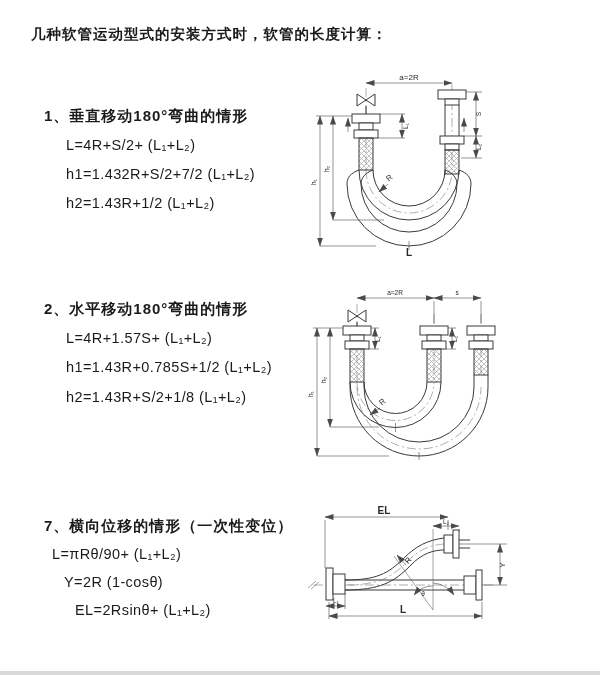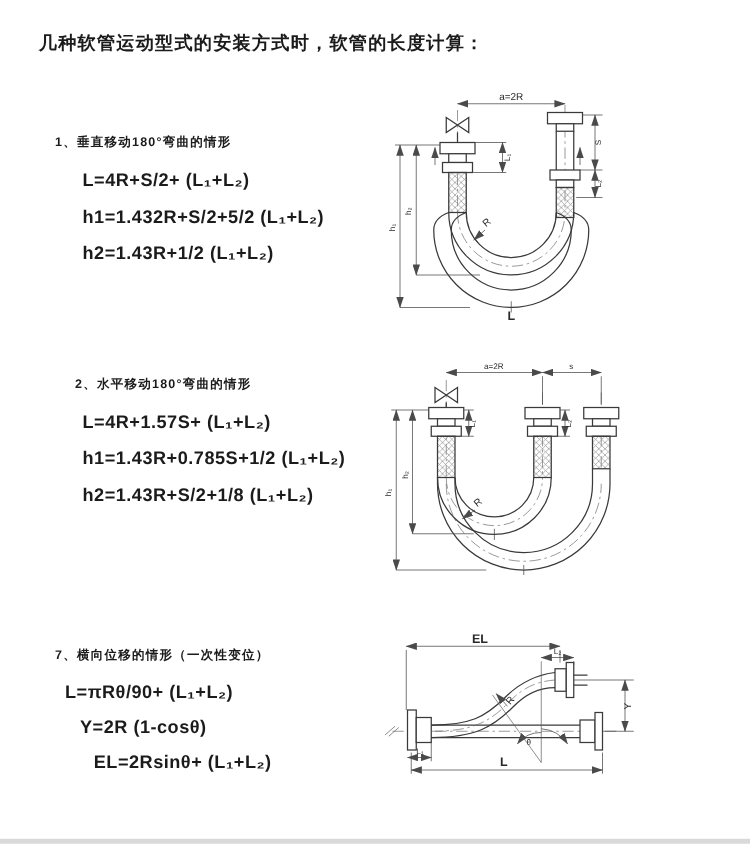--- a/index.html
+++ b/index.html
@@ -13,7 +13,7 @@
   .page-title{
     left:31px;top:25px;font-size:14.5px;font-weight:bold;letter-spacing:1px;white-space:nowrap;text-align:right;
   }
-  .sec-head{font-size:10px;font-weight:bold;letter-spacing:1px;white-space:nowrap;}
+  .sec-head{font-size:15px;font-weight:bold;letter-spacing:1px;white-space:nowrap;}
   .formula{font-size:14.5px;font-weight:bold;letter-spacing:0.4px;white-space:nowrap;}
   svg.diag{position:absolute;}
   

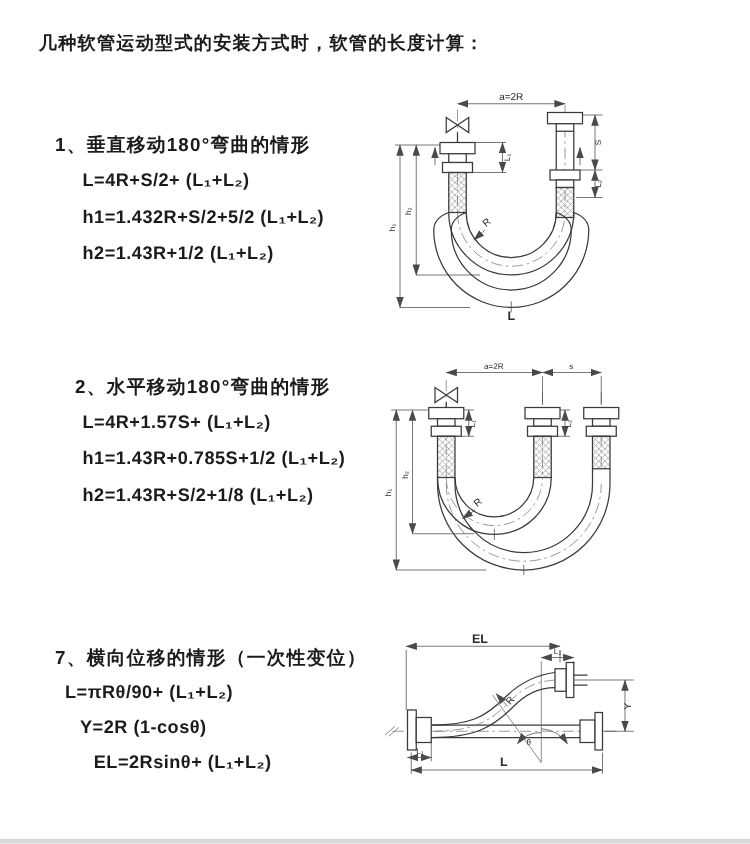--- a/index.html
+++ b/index.html
@@ -14,7 +14,7 @@
     left:31px;top:25px;font-size:14.5px;font-weight:bold;letter-spacing:1px;white-space:nowrap;text-align:right;
   }
   .sec-head{font-size:15px;font-weight:bold;letter-spacing:1px;white-space:nowrap;}
-  .formula{font-size:14.5px;font-weight:bold;letter-spacing:0.4px;white-space:nowrap;}
+  .formula{font-size:14.5px;font-weight:normal;letter-spacing:0.4px;white-space:nowrap;}
   svg.diag{position:absolute;}
   
   .out{stroke:#3a3a3a;stroke-width:1;fill:none;}

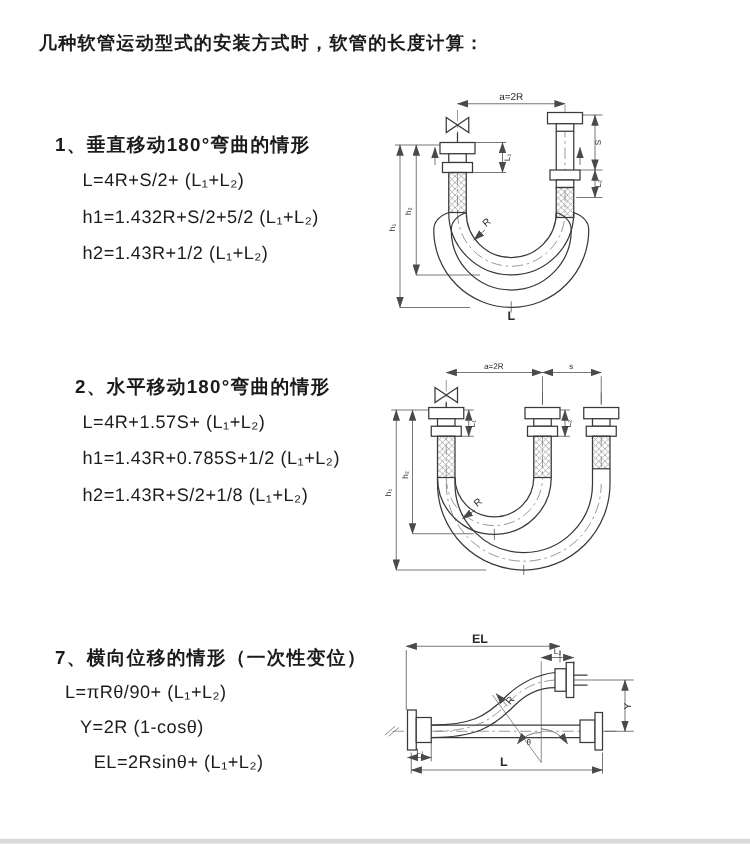--- a/index.html
+++ b/index.html
@@ -35,7 +35,7 @@
 <div>
   <div class="abs sec-head" style="left:44px;top:107px">1、垂直移动180°弯曲的情形</div>
   <div class="abs formula" style="left:66px;top:137px">L=4R+S/2+ (L₁+L₂)</div>
-  <div class="abs formula" style="left:66px;top:166px">h1=1.432R+S/2+5/2 (L₁+L₂)</div>
+  <div class="abs formula" style="left:66px;top:166px">h1=1.432R+S/2+7/2 (L₁+L₂)</div>
   <div class="abs formula" style="left:66px;top:195px">h2=1.43R+1/2 (L₁+L₂)</div>
 </div>
 

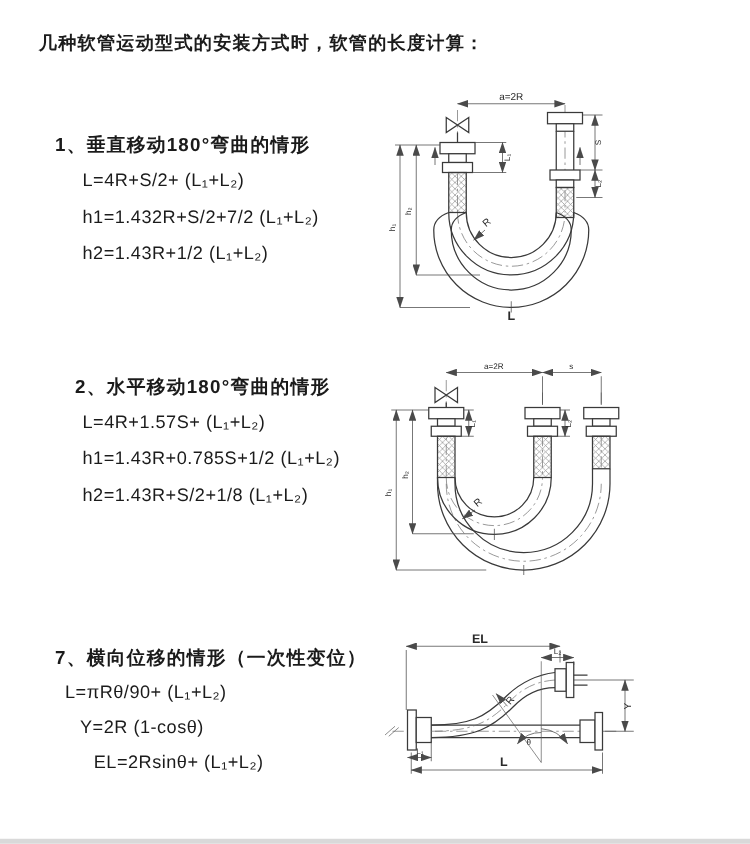--- a/index.html
+++ b/index.html
@@ -40,7 +40,7 @@
 </div>
 
 <div>
-  <div class="abs sec-head" style="left:60px;top:300px">2、水平移动180°弯曲的情形</div>
+  <div class="abs sec-head" style="left:44px;top:300px">2、水平移动180°弯曲的情形</div>
   <div class="abs formula" style="left:66px;top:330px">L=4R+1.57S+ (L₁+L₂)</div>
   <div class="abs formula" style="left:66px;top:359px">h1=1.43R+0.785S+1/2 (L₁+L₂)</div>
   <div class="abs formula" style="left:66px;top:389px">h2=1.43R+S/2+1/8 (L₁+L₂)</div>

